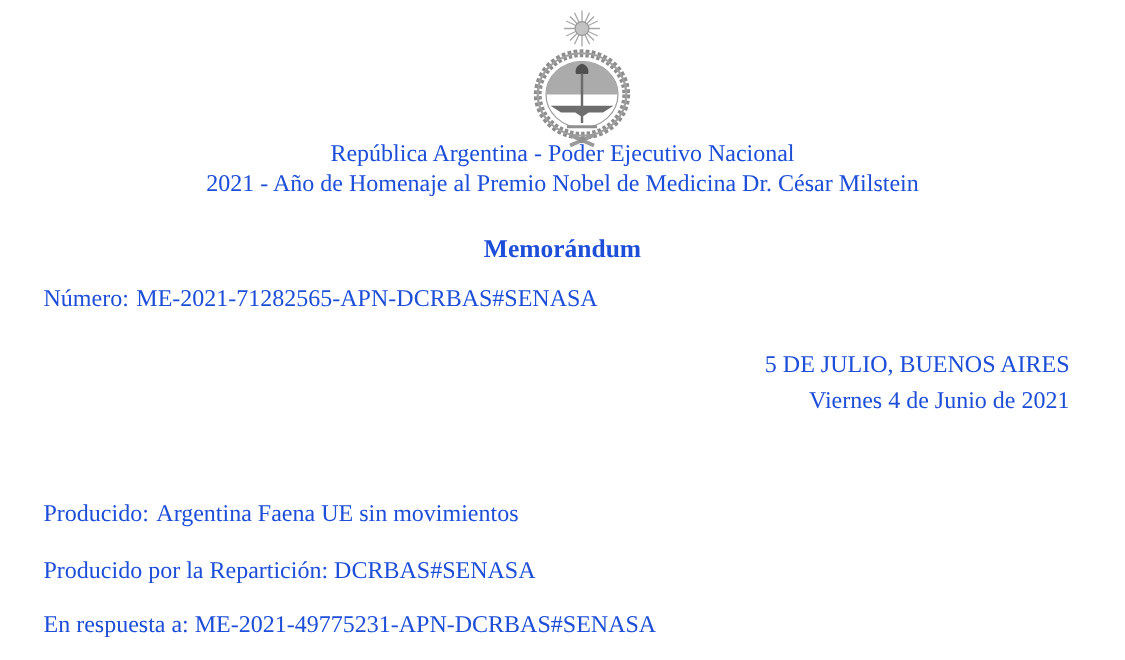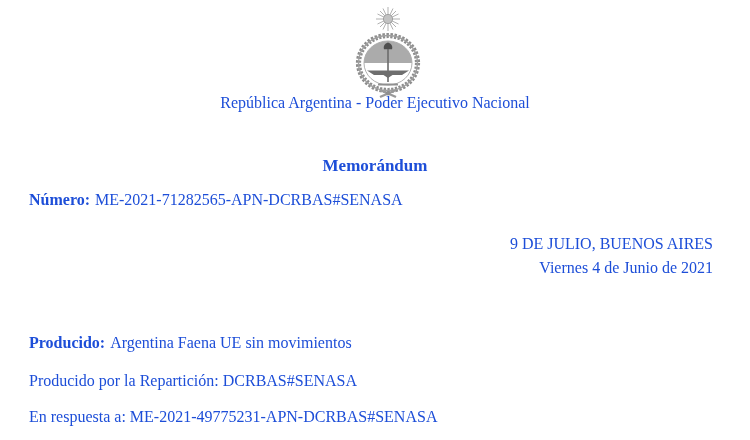--- a/index.html
+++ b/index.html
@@ -76,6 +76,7 @@
   </div>
 
   <div class="abs centered hdr1">República Argentina - Poder Ejecutivo Nacional</div>
+  <div class="abs centered hdr2">2021 - Año de Homenaje al Premio Nobel de Medicina Dr. César Milstein</div>
 
   <div class="abs centered doc-title">Memorándum</div>
 

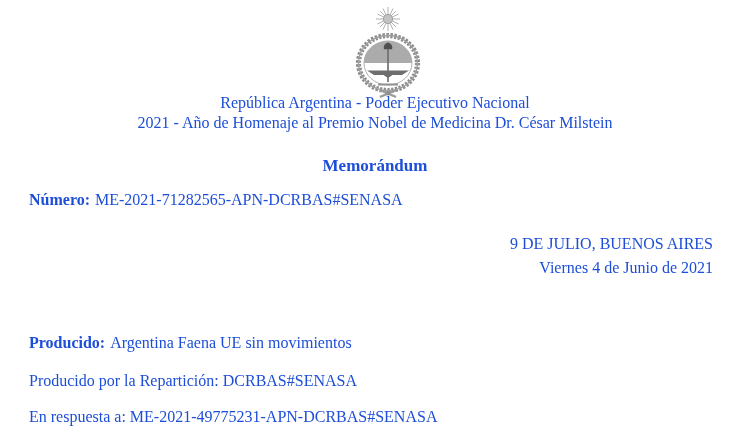--- a/index.html
+++ b/index.html
@@ -25,7 +25,7 @@
   .referencia { top: 334px; left: 29px; }
   .producido  { top: 372px; left: 29px; }
   .respuesta  { top: 408px; left: 29px; }
-  .lbl { font-weight: bold; margin-right: 5px; }
+  .lbl { font-weight: normal; margin-right: 5px; }
 </style>
 </head>
 <body>

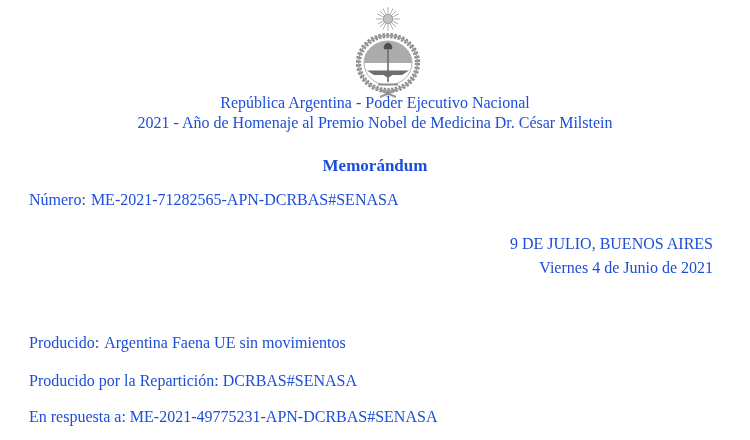--- a/index.html
+++ b/index.html
@@ -84,7 +84,7 @@
     <span class="lbl">Número:</span><span>ME-2021-71282565-APN-DCRBAS#SENASA</span>
   </div>
 
-  <div class="abs place-line">9 DE JULIO, BUENOS AIRES</div>
+  <div class="abs place-line">5 DE JULIO, BUENOS AIRES</div>
   <div class="abs date-line">Viernes 4 de Junio de 2021</div>
 
   <div class="abs referencia">

